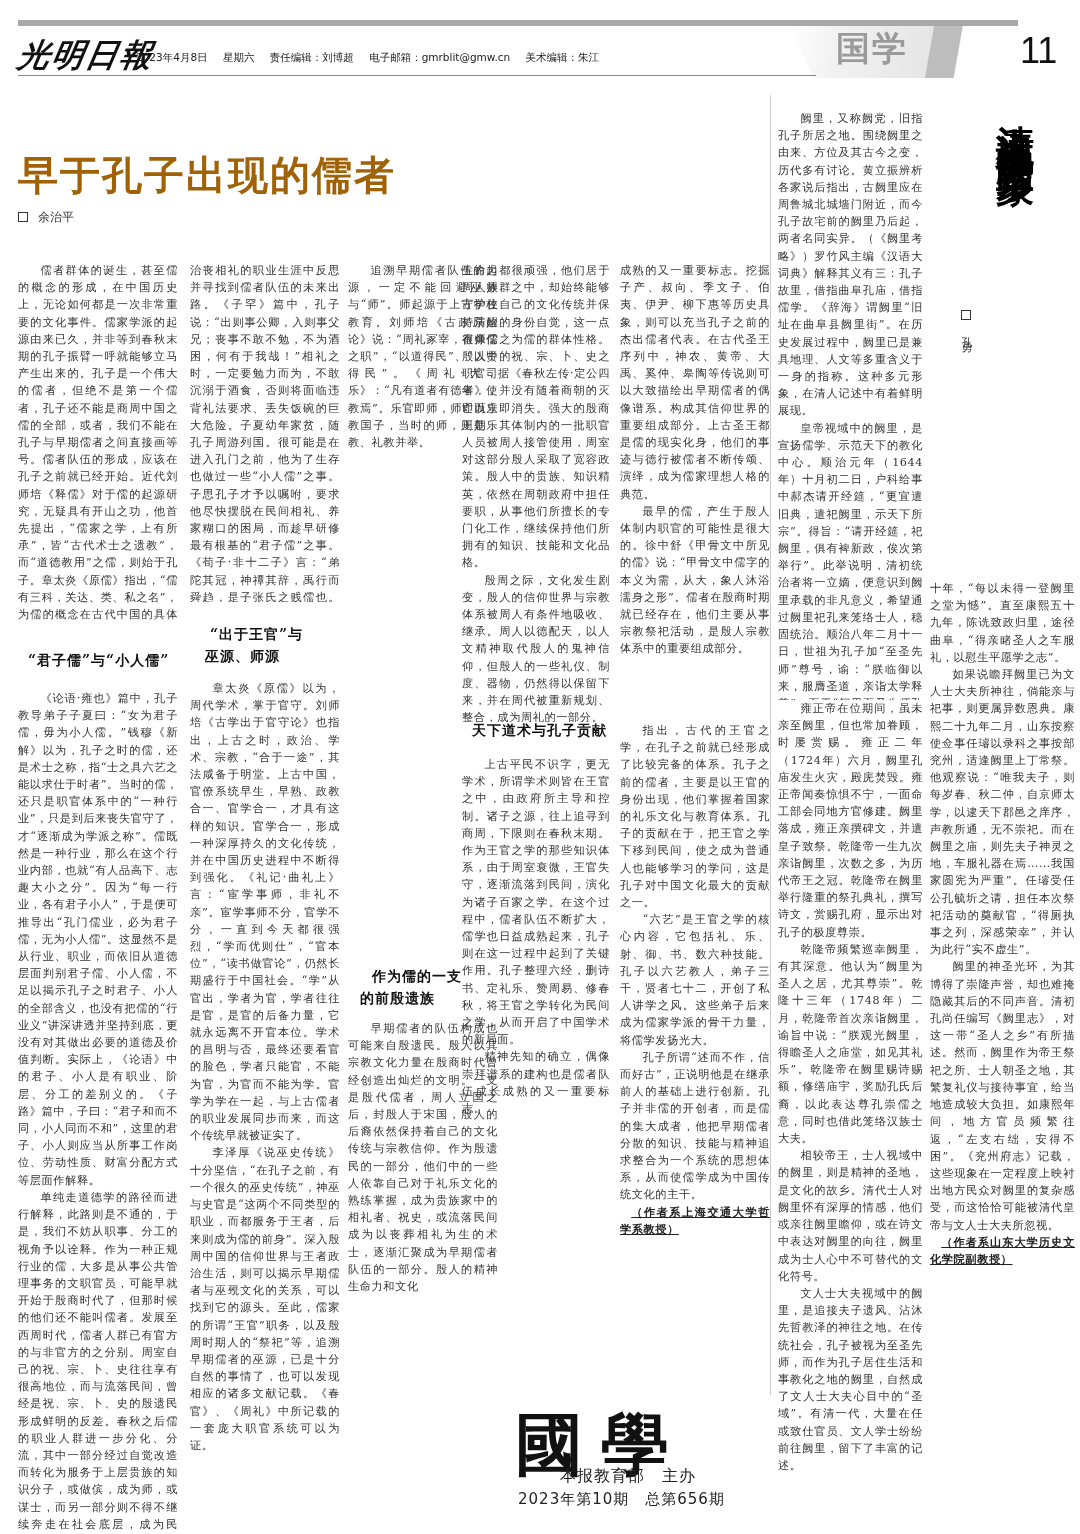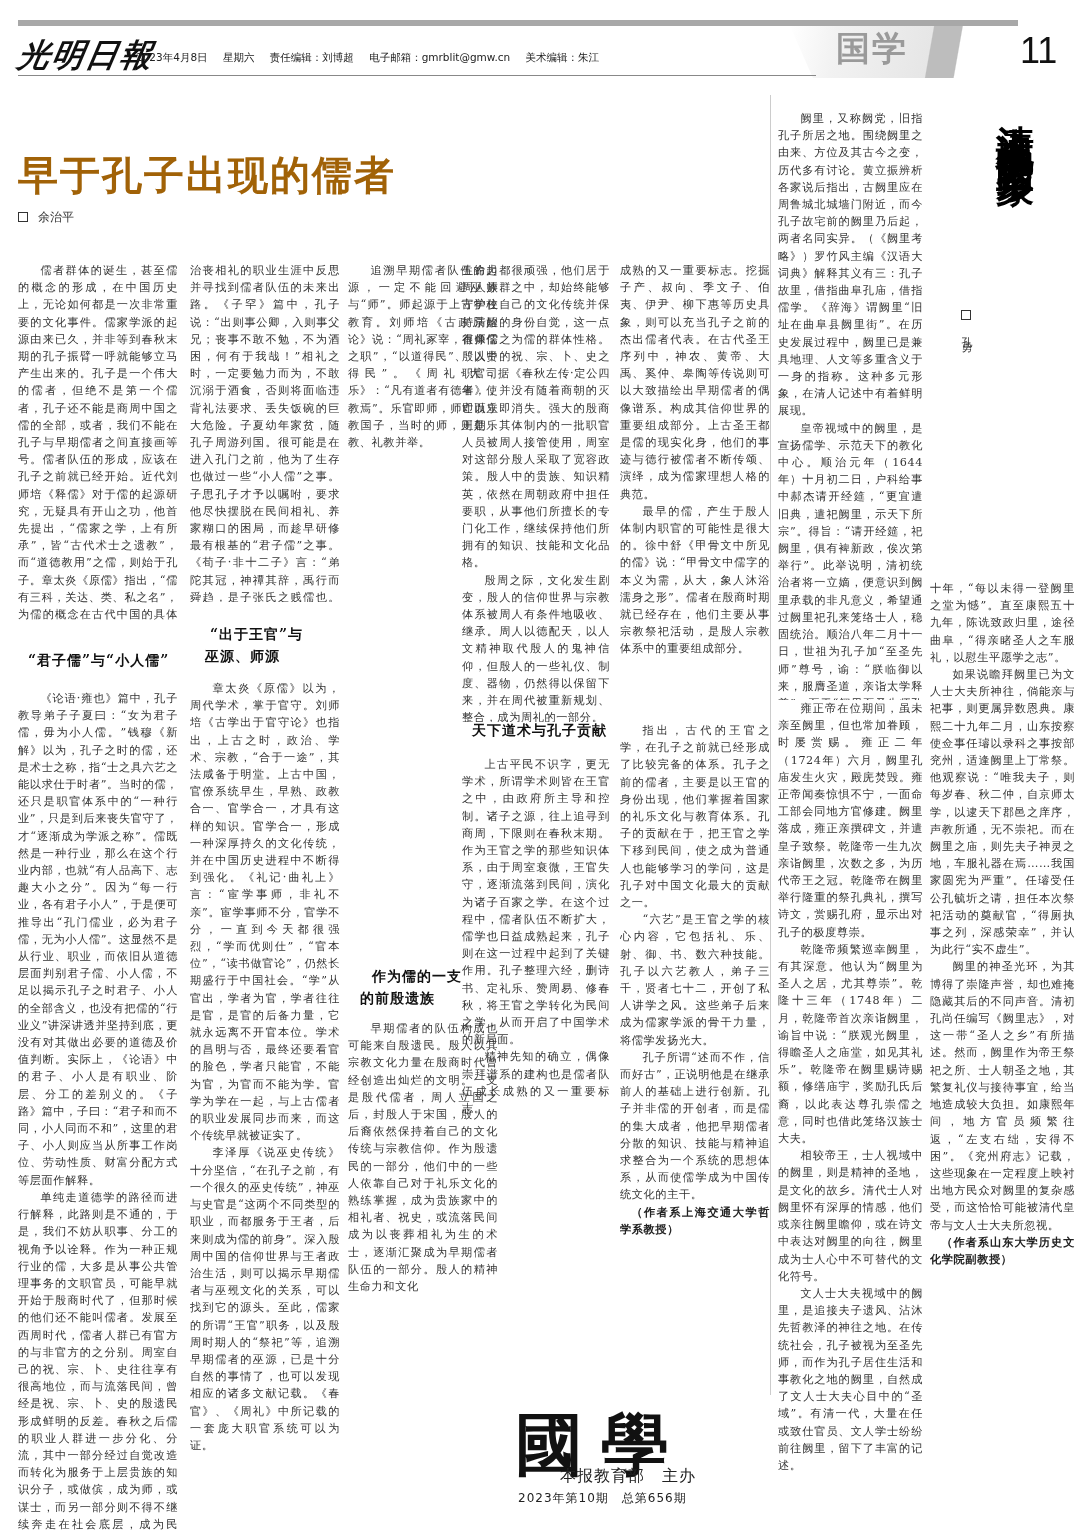--- a/index.html
+++ b/index.html
@@ -24,7 +24,7 @@
   .col { position: absolute; font-size: 11.2px; line-height: 17.2px; color: #333; text-align: justify; overflow: hidden; letter-spacing: 0.6px; }
   .col p { text-indent: 2em; }
   .subhead { position: absolute; font-weight: bold; font-size: 14px; color: #111; letter-spacing: 1px; }
-  .author-note { font-weight: bold; color: #222; }
+  .author-note { font-weight: bold; color: #222; text-decoration: underline; }
 
   .vtitle { position: absolute; left: 980px; top: 95px; width: 60px; writing-mode: vertical-rl; font-family: "DejaVu Serif", serif; font-weight: 900; font-size: 38px; line-height: 50px; letter-spacing: 4px; color: #000; }
   .vbyline { position: absolute; left: 958px; top: 310px; writing-mode: vertical-rl; font-size: 11px; letter-spacing: 6px; color: #333; }

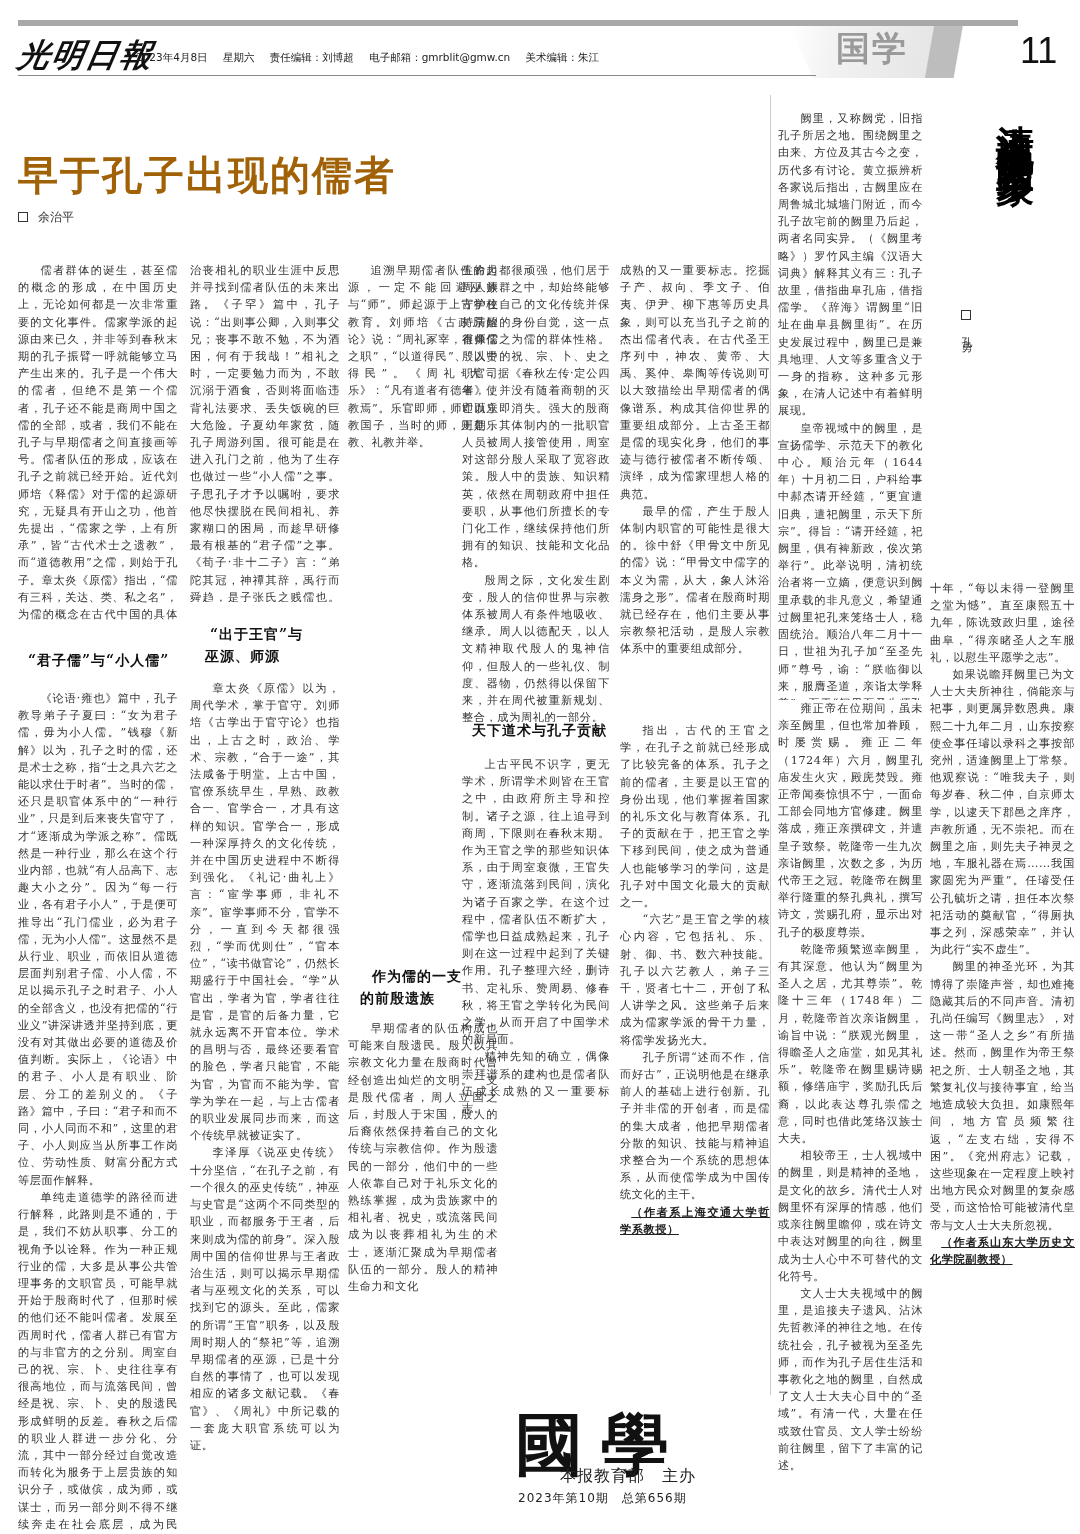--- a/index.html
+++ b/index.html
@@ -34,7 +34,7 @@
 
   .seal { position: absolute; left: 515px; top: 1400px; font-family: "DejaVu Serif", serif; font-size: 68px; font-weight: bold; letter-spacing: 18px; color: #111; }
   .seal-sub { position: absolute; left: 560px; top: 1466px; font-family: Liberation Serif, serif; font-size: 16px; color: #222; letter-spacing: 1px; }
-  .seal-sub2 { position: absolute; left: 518px; top: 1490px; font-family: "DejaVu Sans", sans-serif; font-size: 12px; color: #222; letter-spacing: 1px; }
+  .seal-sub2 { position: absolute; left: 518px; top: 1490px; font-family: "DejaVu Sans", sans-serif; font-size: 15px; color: #222; letter-spacing: 1px; }
 </style>
 </head>
 <body>

